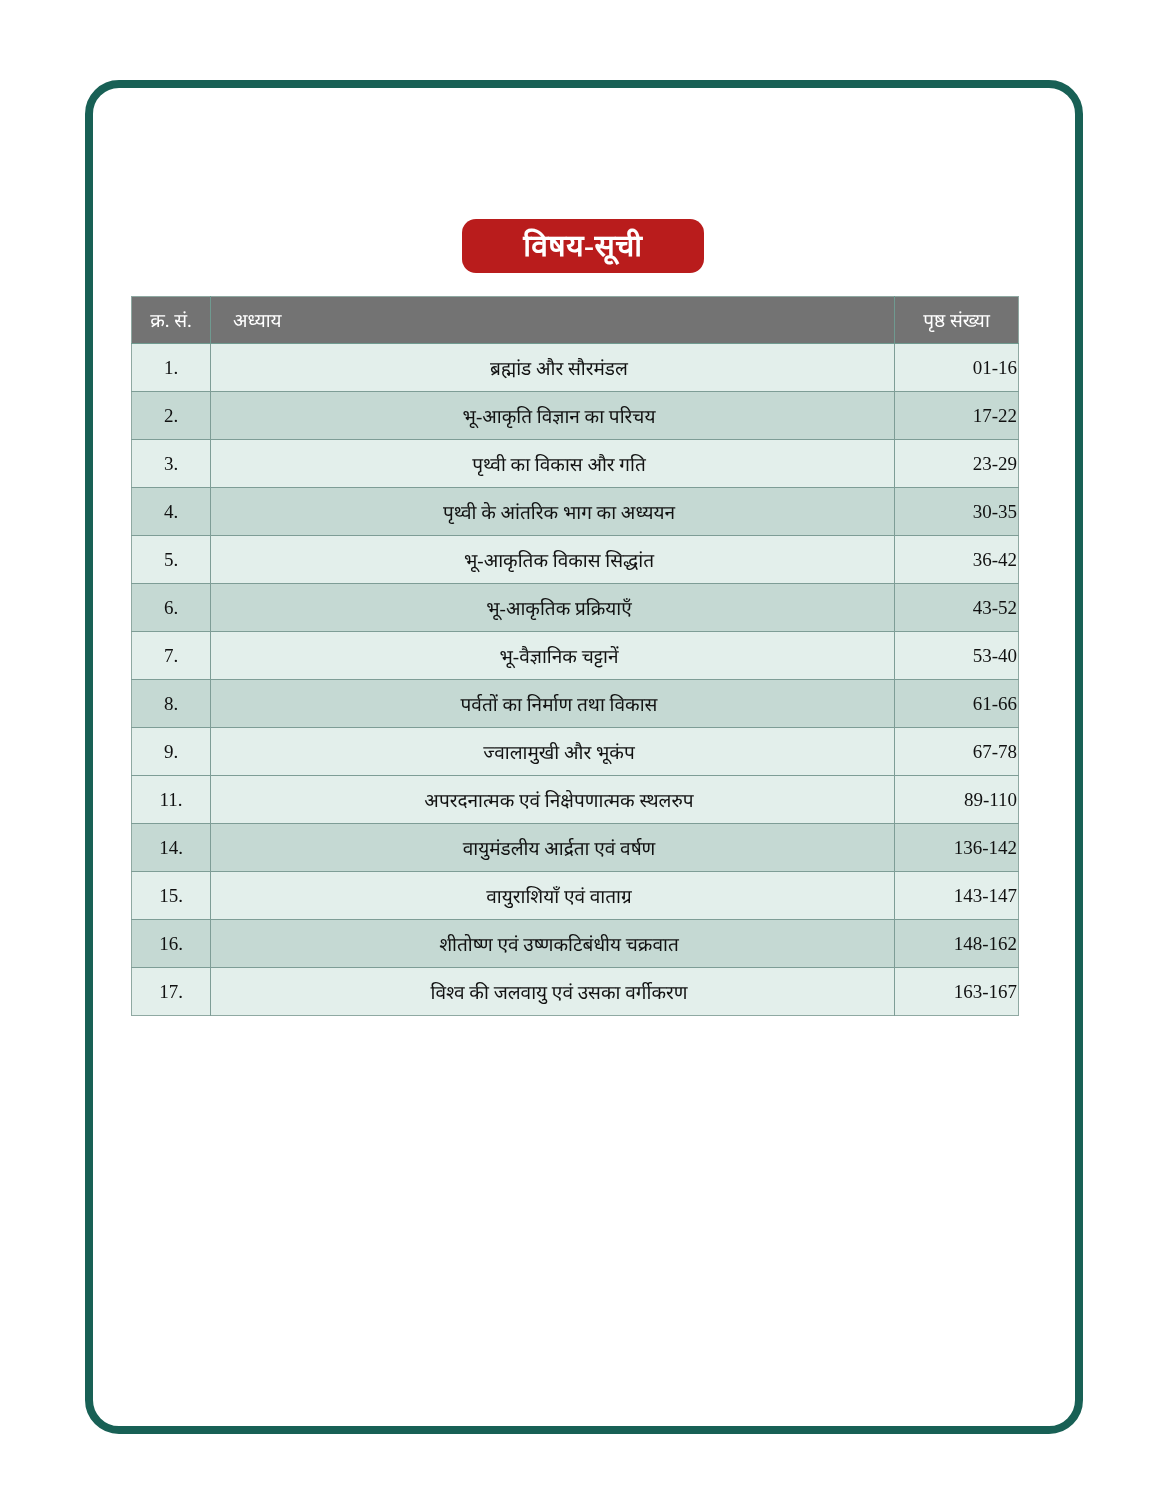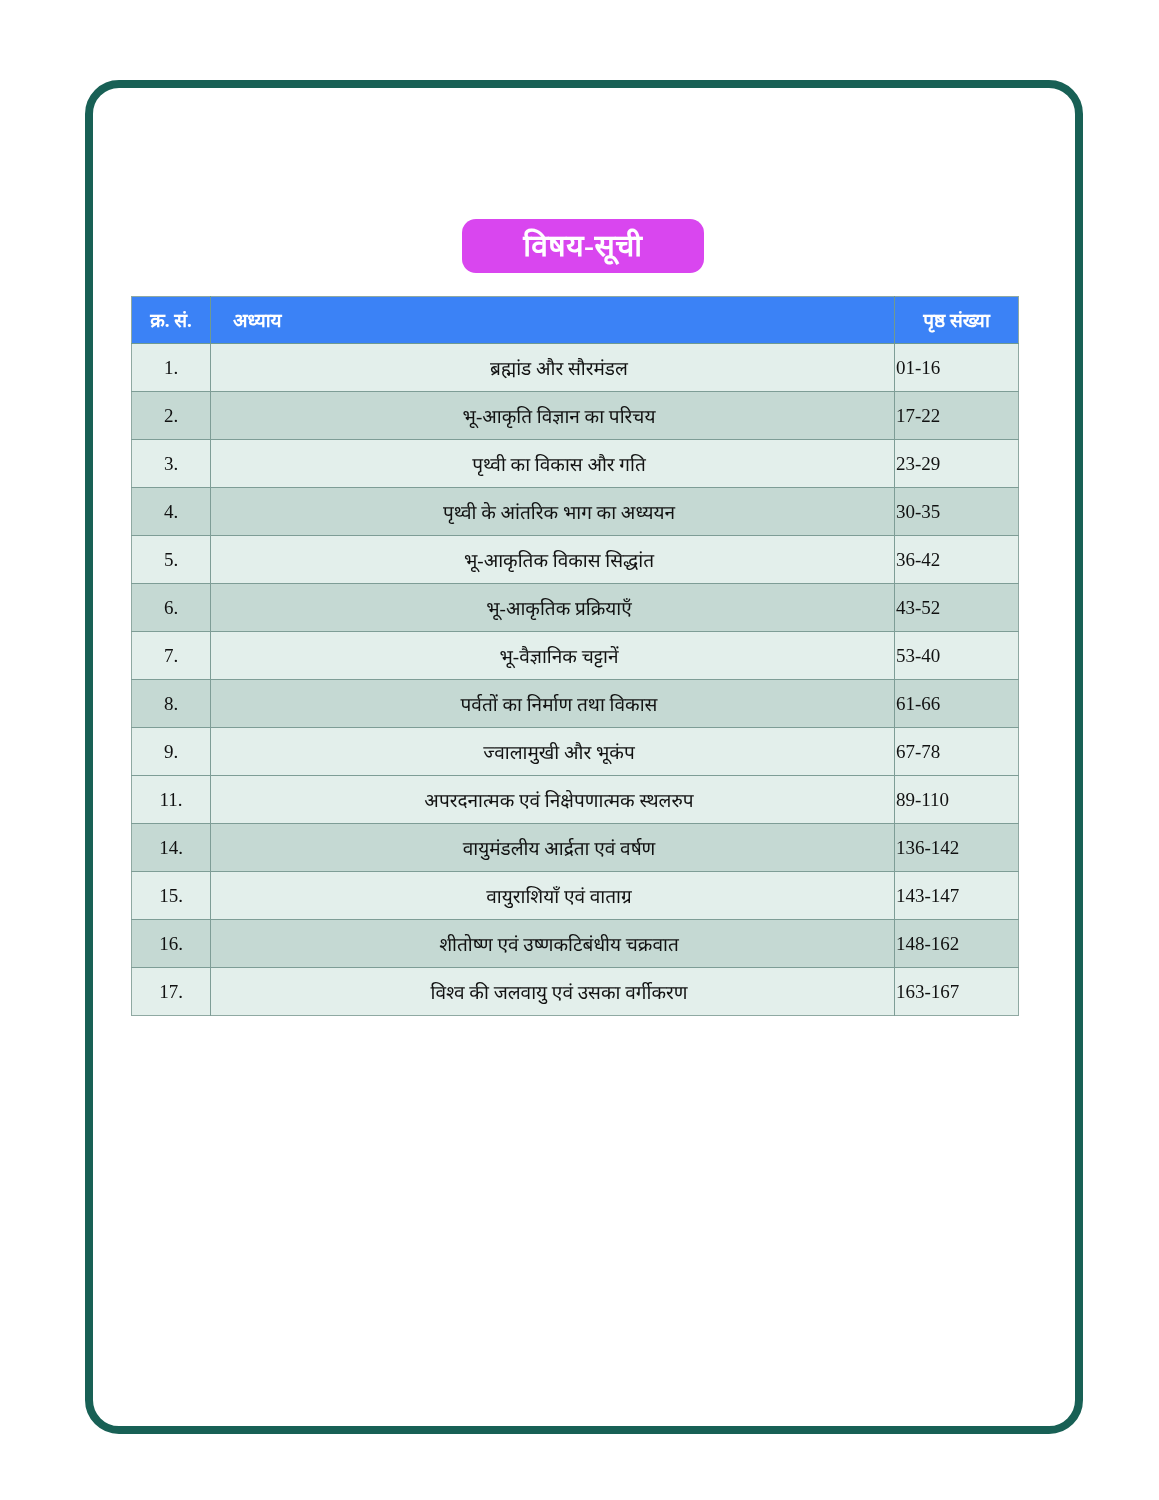--- a/index.html
+++ b/index.html
@@ -35,7 +35,7 @@
     top: 219px;
     width: 242px;
     height: 54px;
-    background: #d946ef;
+    background: #b91c1c;
     border-radius: 14px;
     display: flex;
     align-items: center;

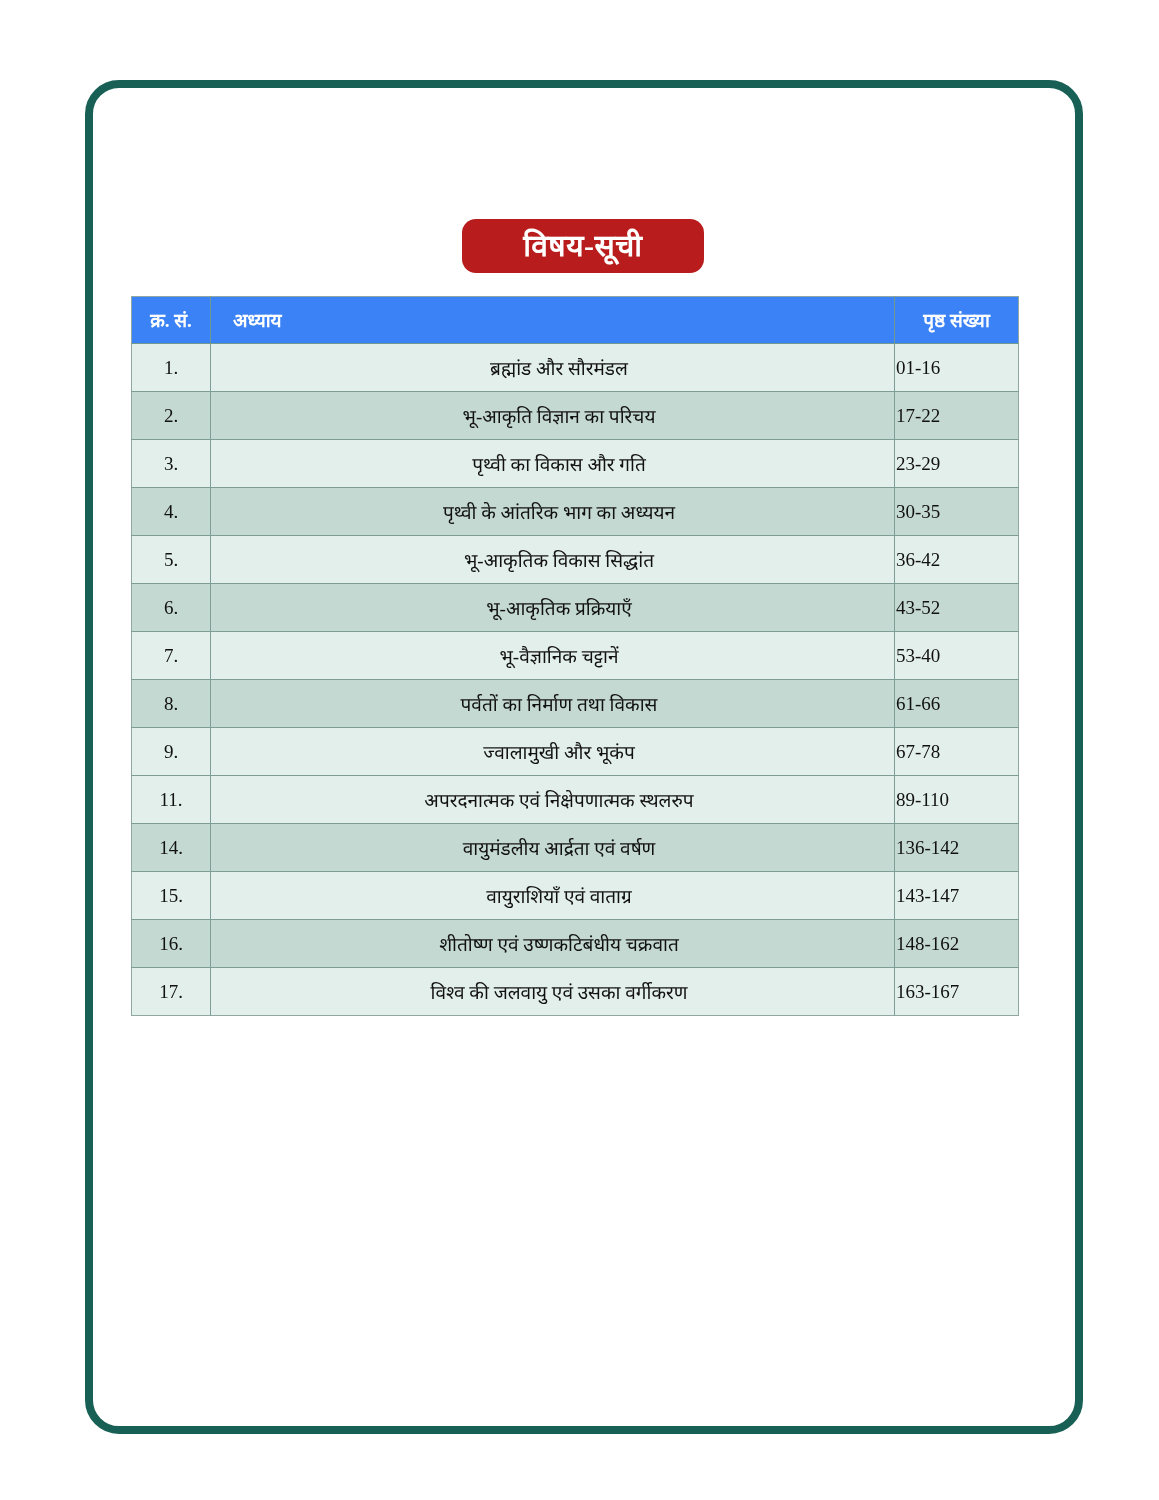--- a/index.html
+++ b/index.html
@@ -65,10 +65,10 @@
   #toc-table col.c-pages { width: 124px; }
 
   #toc-table thead th {
-    background: #3b82f6;
+    background: #737373;
     color: #ffffff;
     font-size: 19px;
-    font-weight: 700;
+    font-weight: 400;
     height: 46px;
     padding: 0 0 0 0;
     border-right: 1px solid #6f9a90;

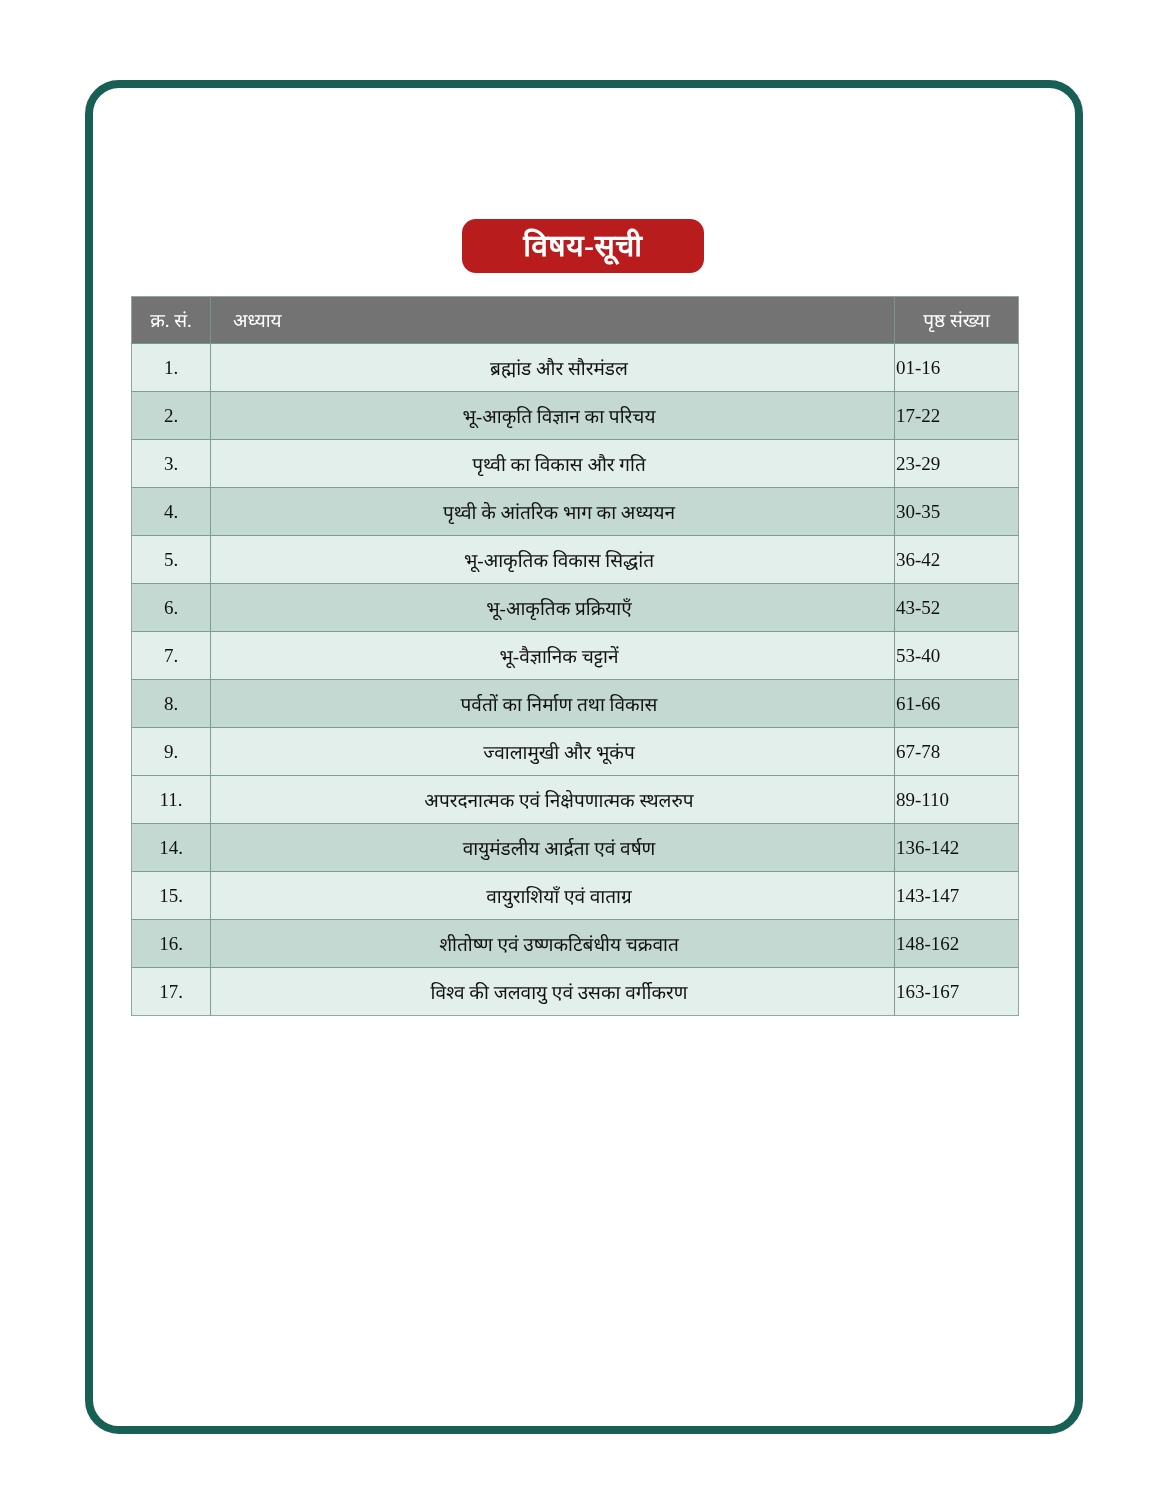--- a/index.html
+++ b/index.html
@@ -91,7 +91,7 @@
   #toc-table tbody td:last-child { border-right: none; }
   #toc-table tbody tr td.d-sno   { text-align: center; }
   #toc-table tbody tr td.d-chap  { text-align: center; padding-left: 14px; }
-  #toc-table tbody tr td.d-pages { text-align: left; margin-left: 24px; }
+  #toc-table tbody tr td.d-pages { text-align: right; margin-left: 24px; }
 
   #toc-table tbody tr.row-odd  td { background: #e3efeb; }
   #toc-table tbody tr.row-even td { background: #c5d9d3; }

